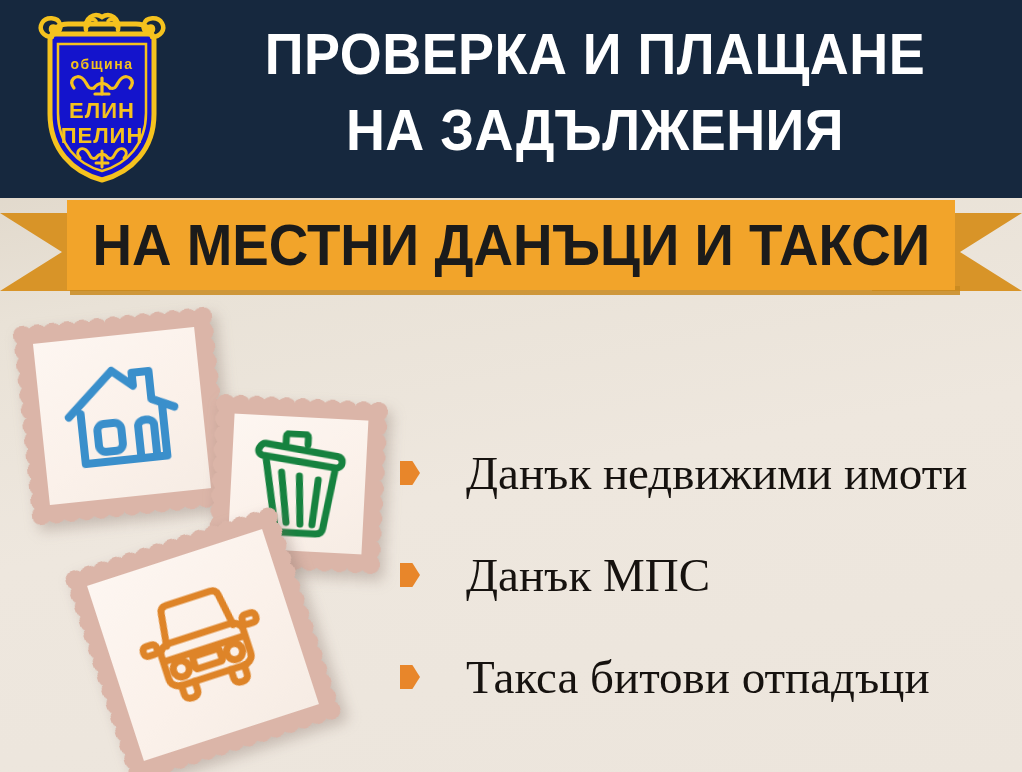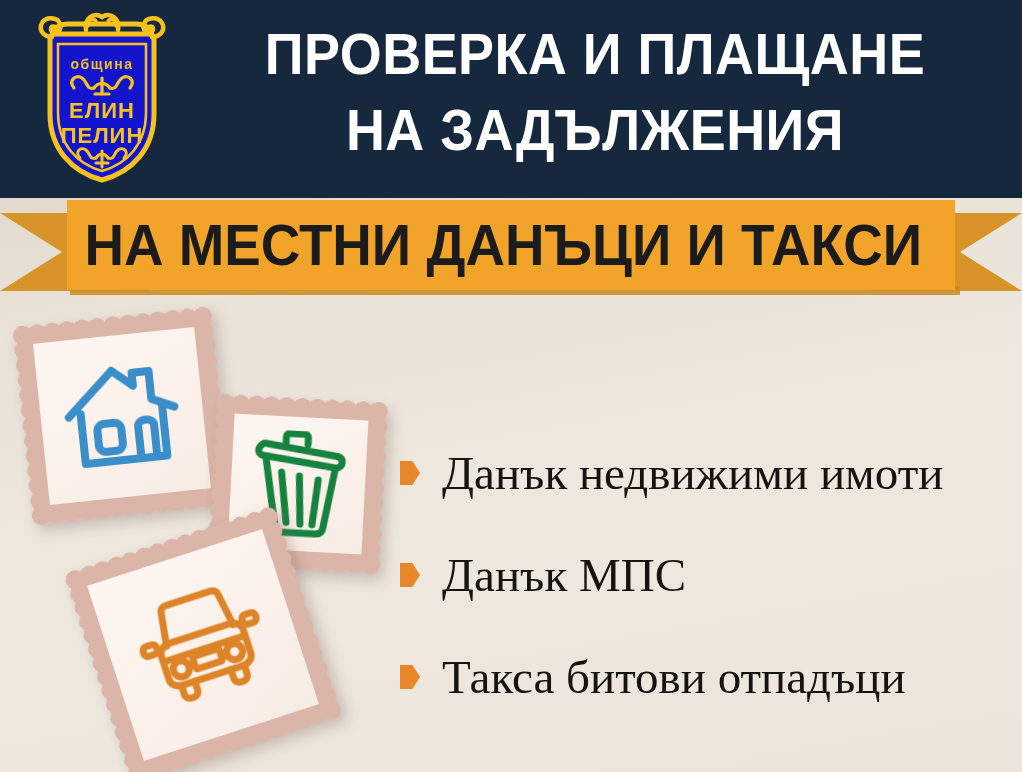--- a/index.html
+++ b/index.html
@@ -94,6 +94,7 @@
     background: #f2a42a;
     display: flex;
     align-items: center;
+    justify-content: center;
   }
   .ribbon-text {
     color: #1b1b1b;

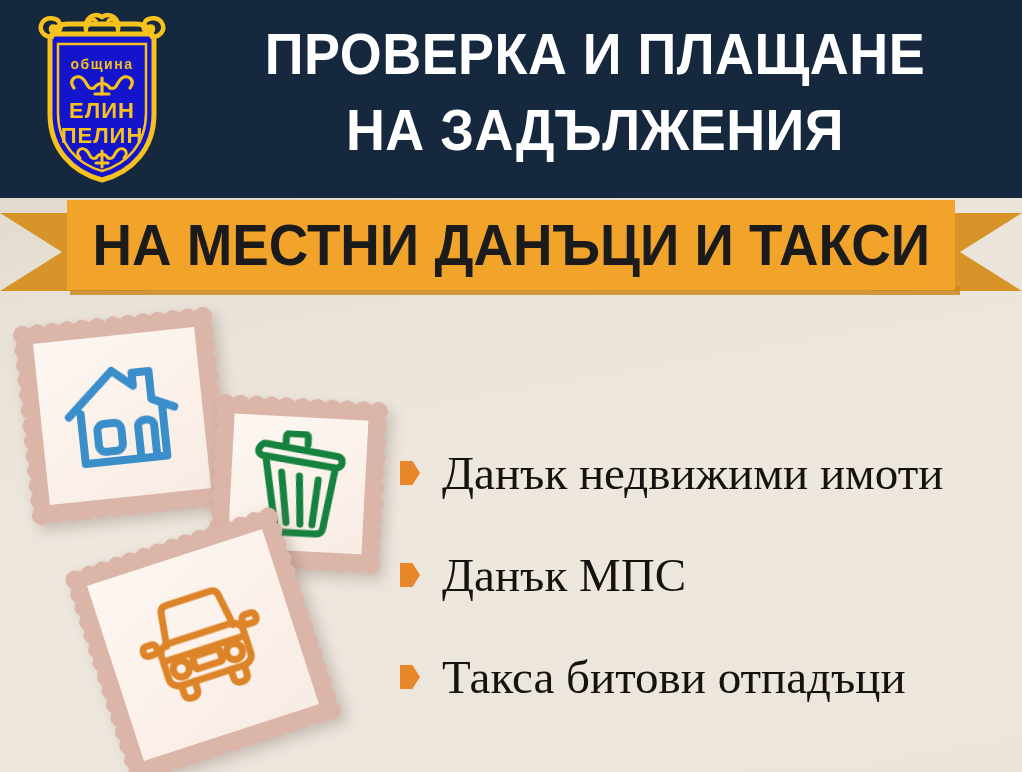--- a/index.html
+++ b/index.html
@@ -147,6 +147,7 @@
     display: flex;
     align-items: center;
     height: 102px;
+    gap: 24px;
   }
   .bullet {
     width: 20px;

